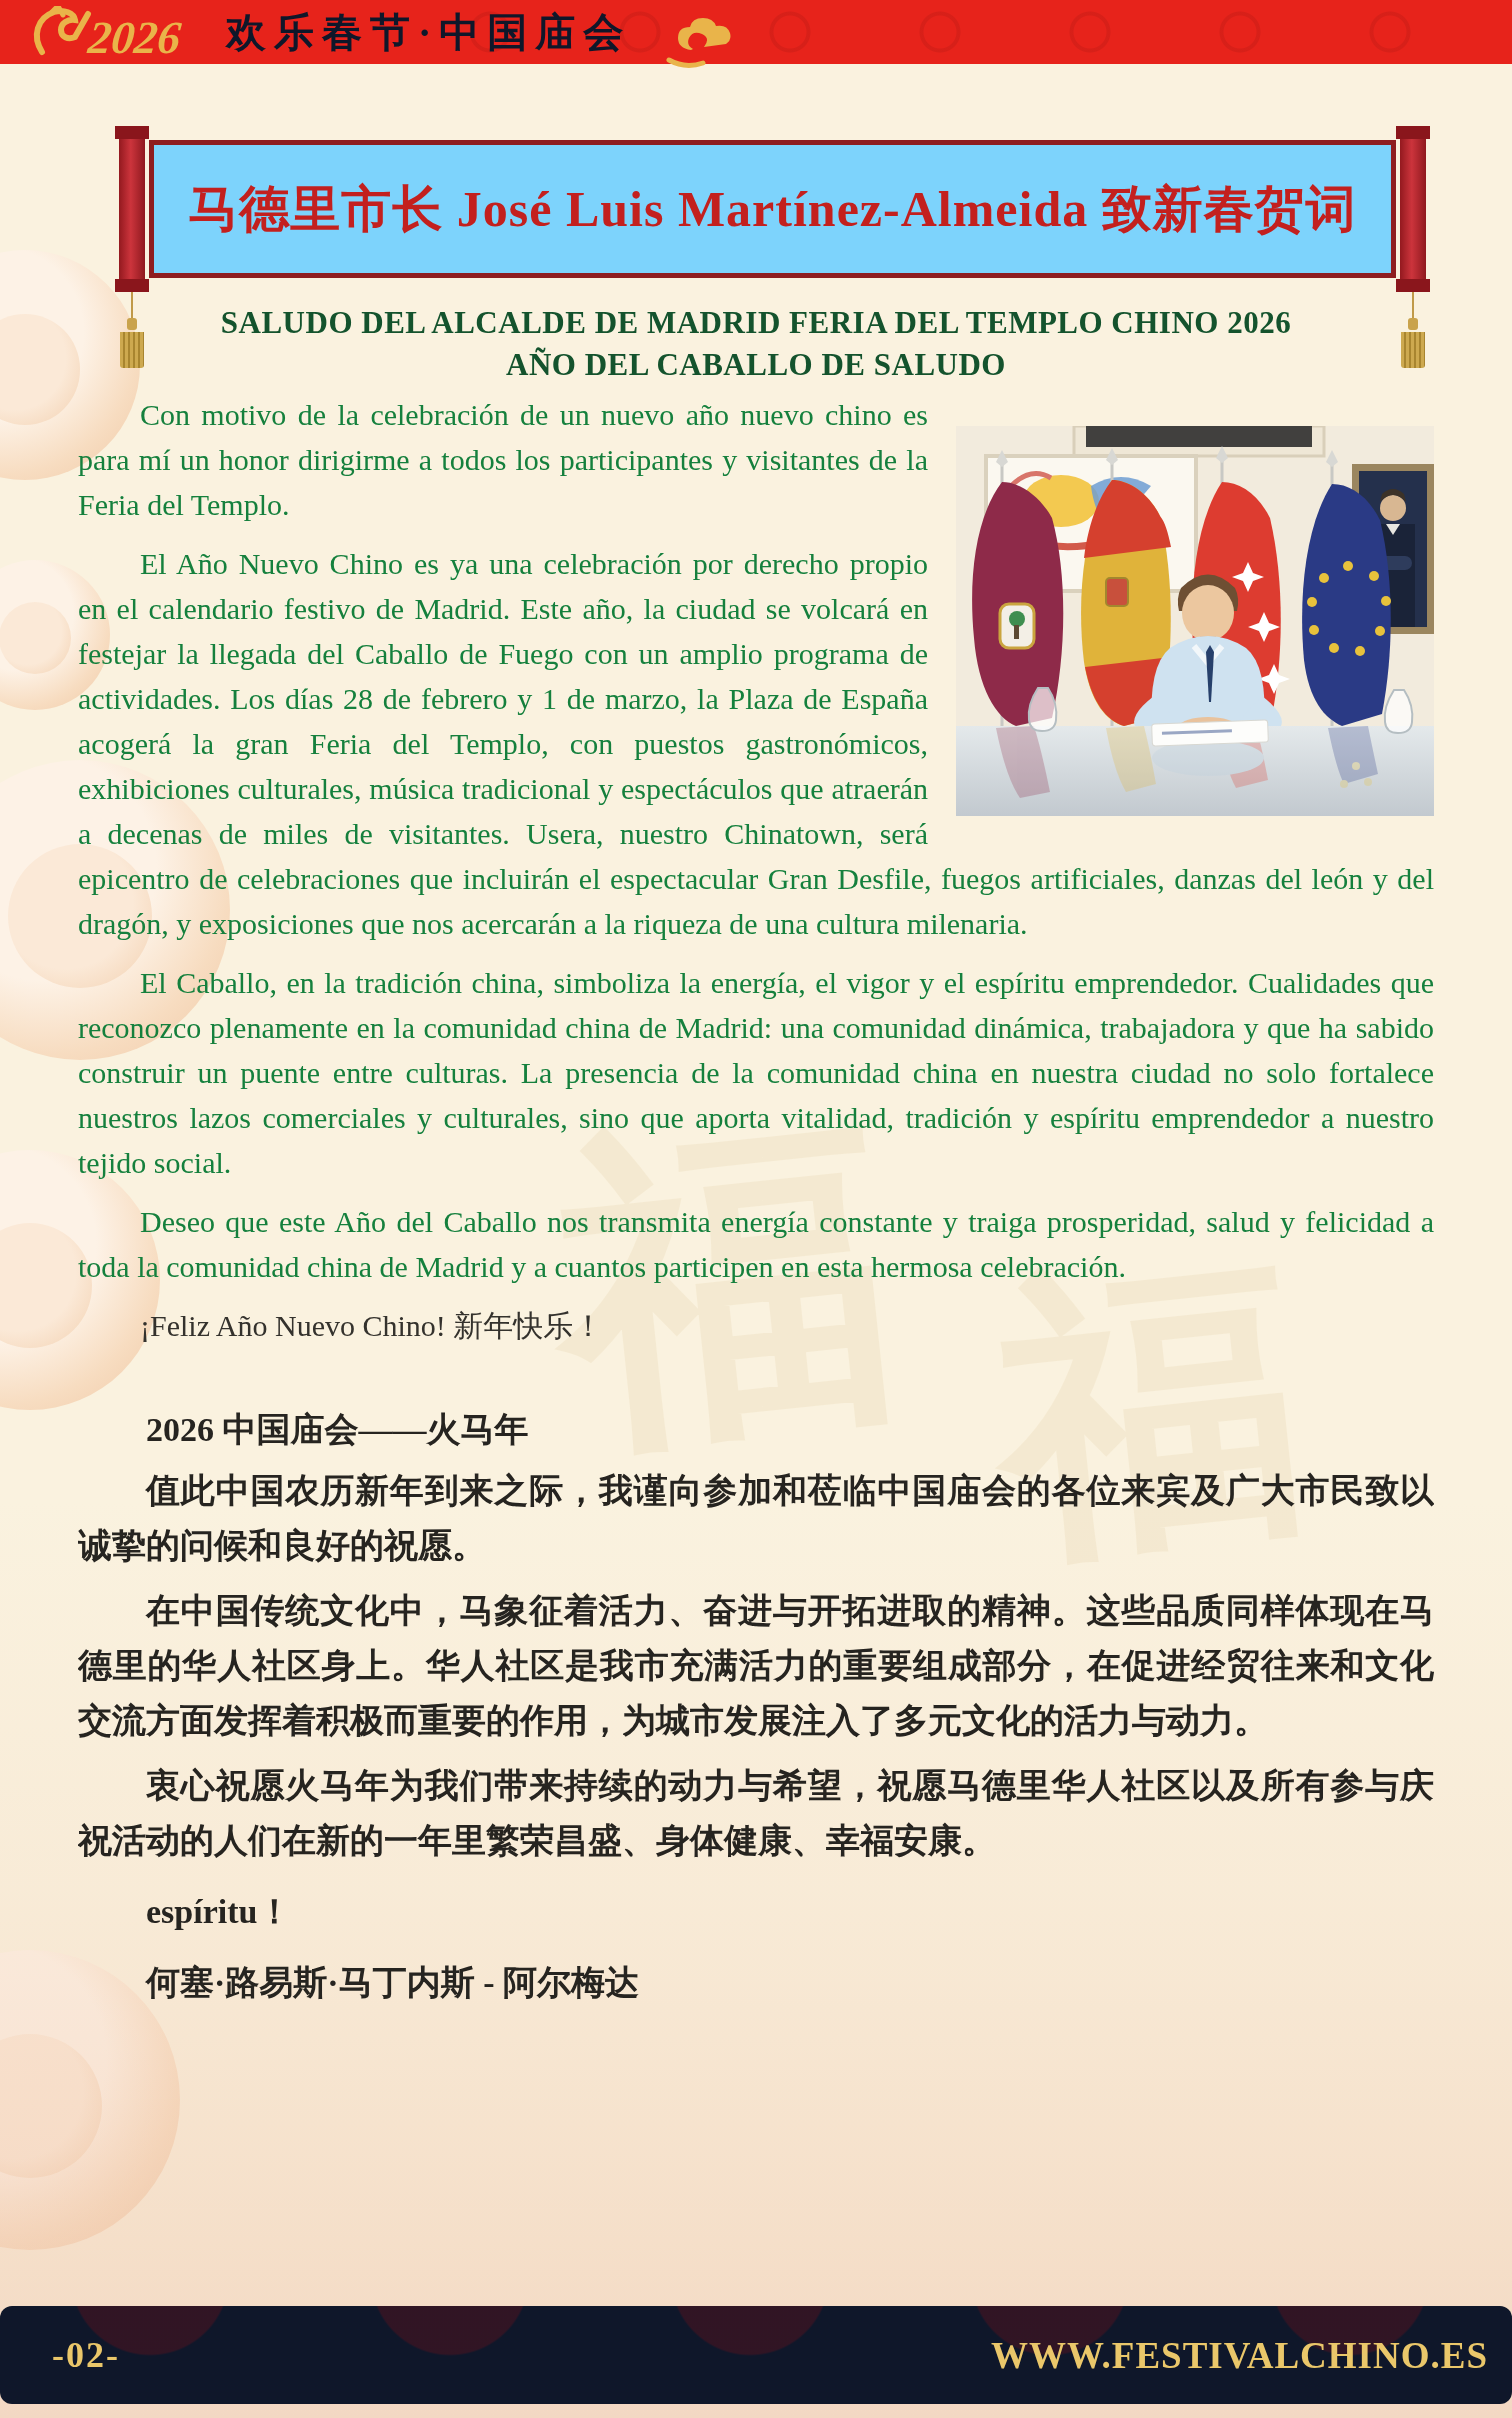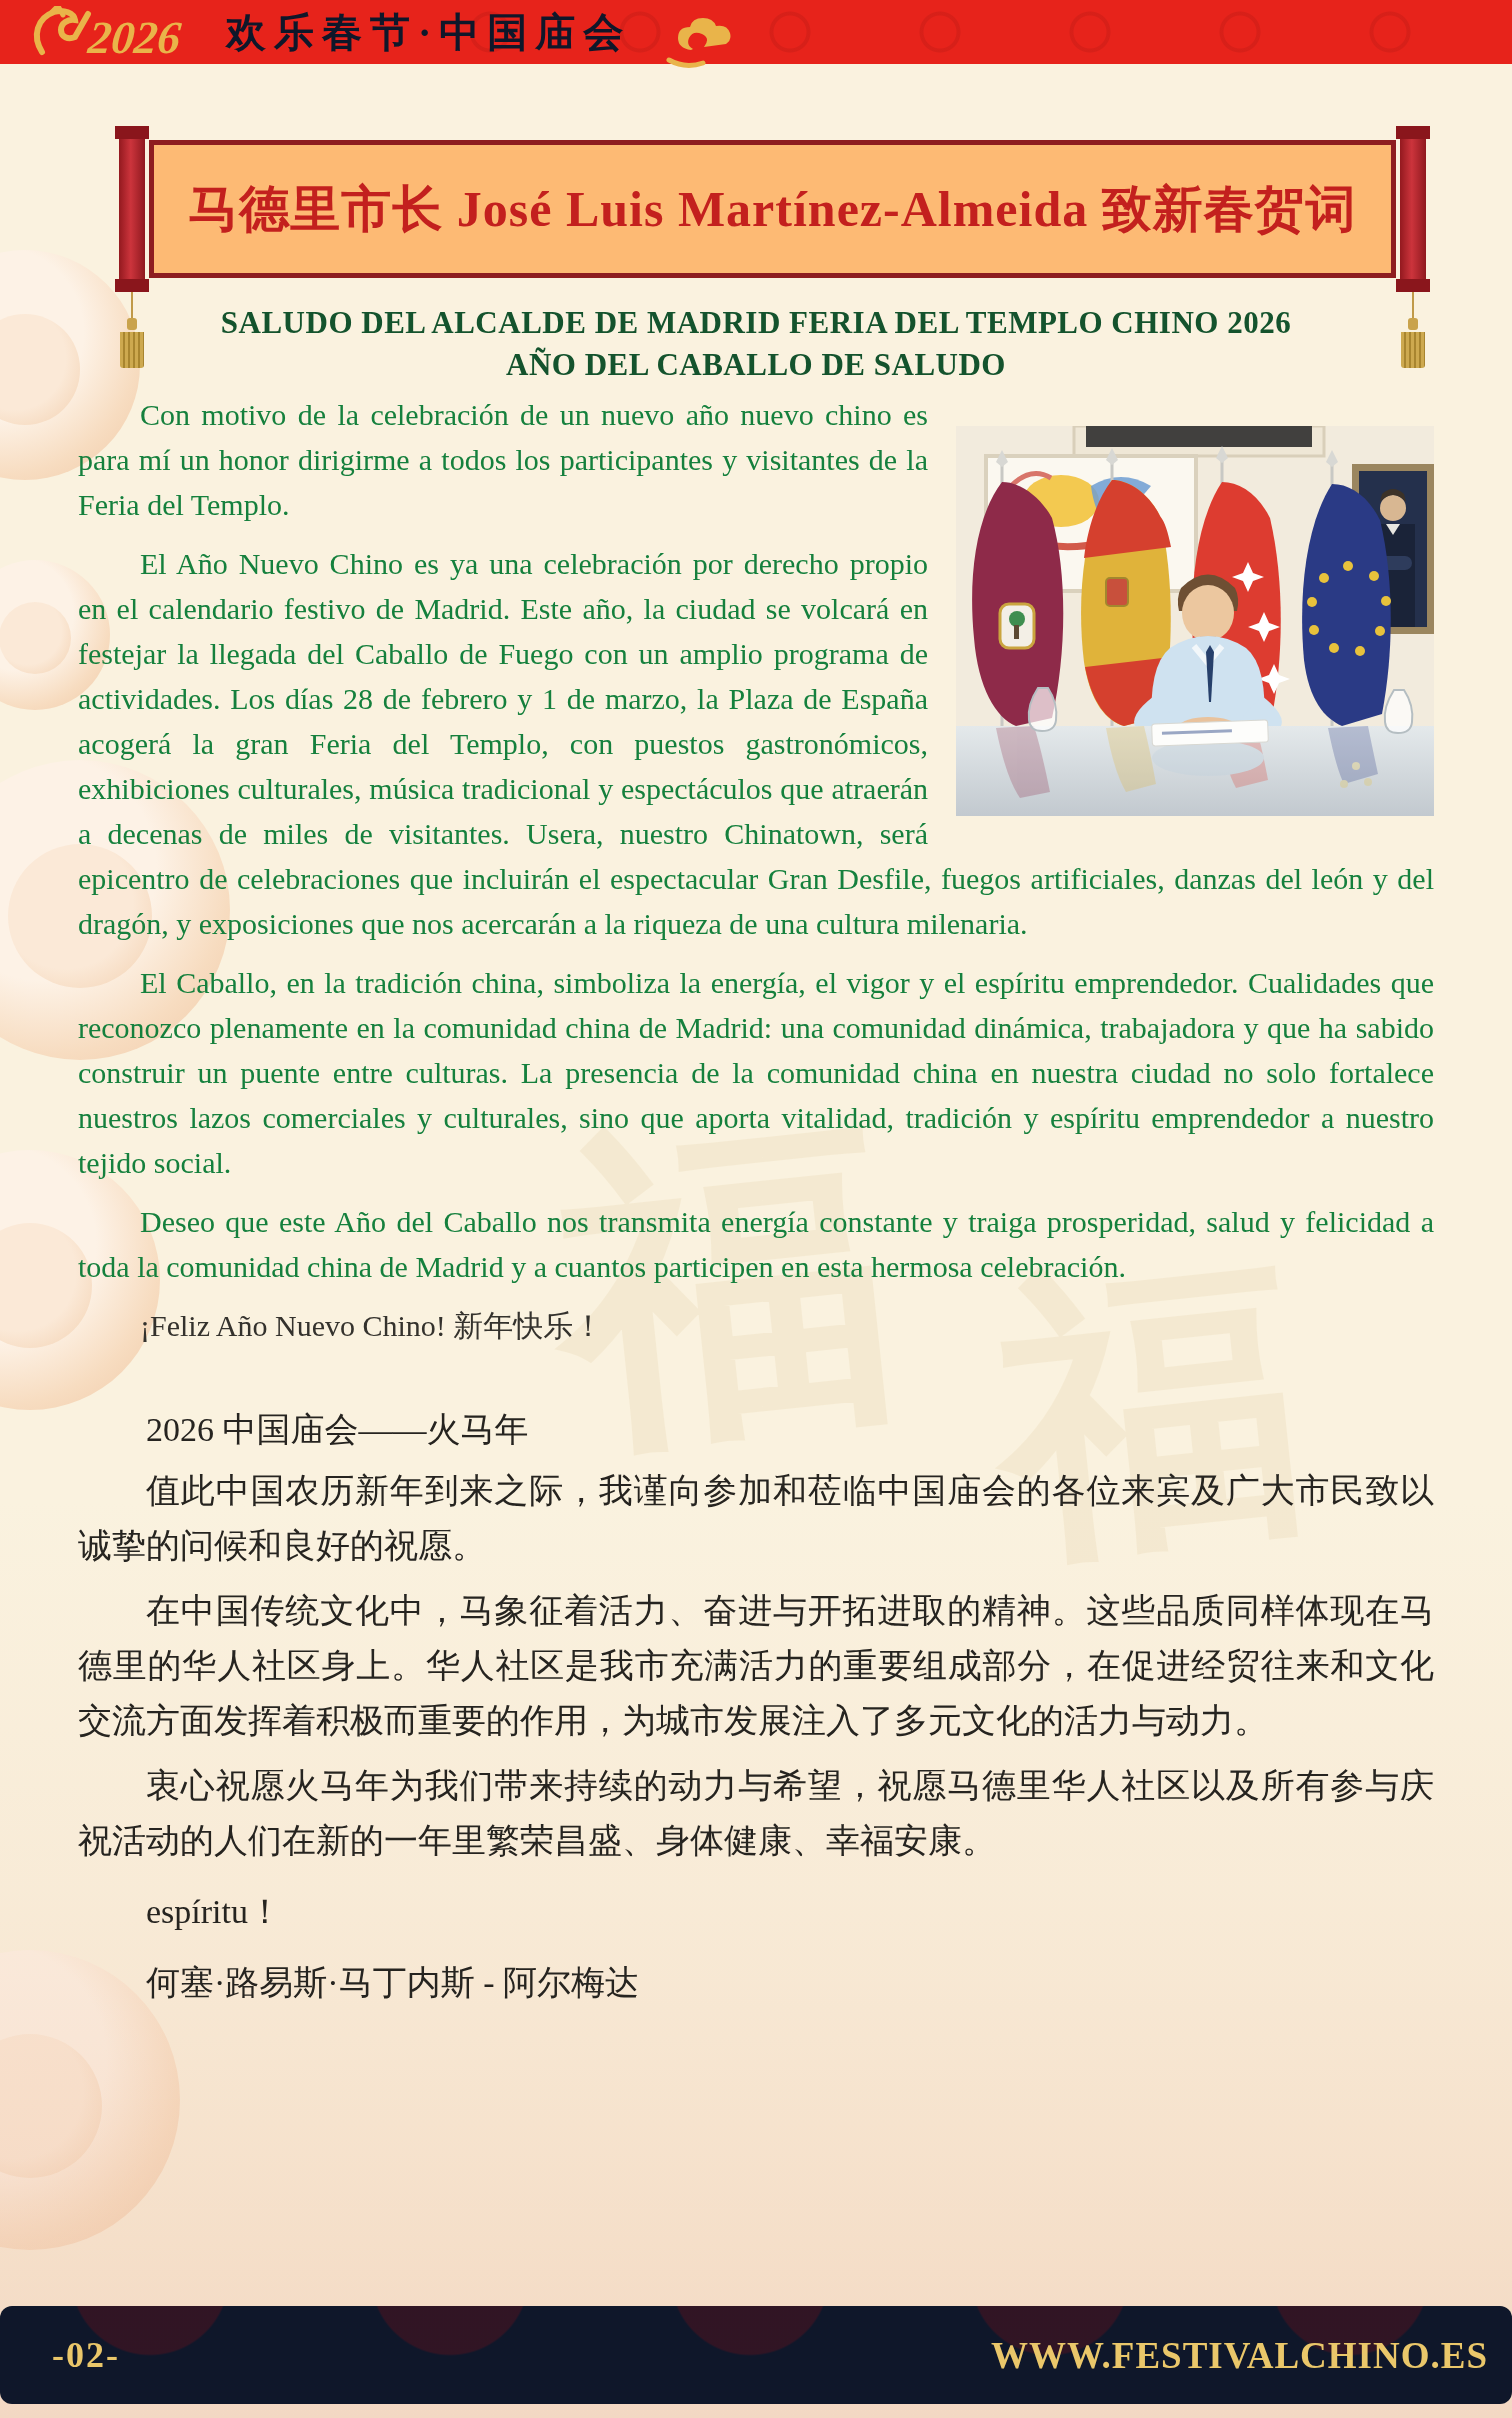--- a/index.html
+++ b/index.html
@@ -59,7 +59,7 @@
     border-radius:0 0 3px 3px; }
   .paper {
     position:absolute; left:34px; right:34px; top:14px; bottom:14px;
-    background:#fdba74; border:5px solid #8e1d20;
+    background:#7dd3fc; border:5px solid #8e1d20;
     display:flex; align-items:center; justify-content:center;
   }
   .page-title { font-size:50px; color:#c3201e; font-weight:bold; letter-spacing:1px; white-space:nowrap; }

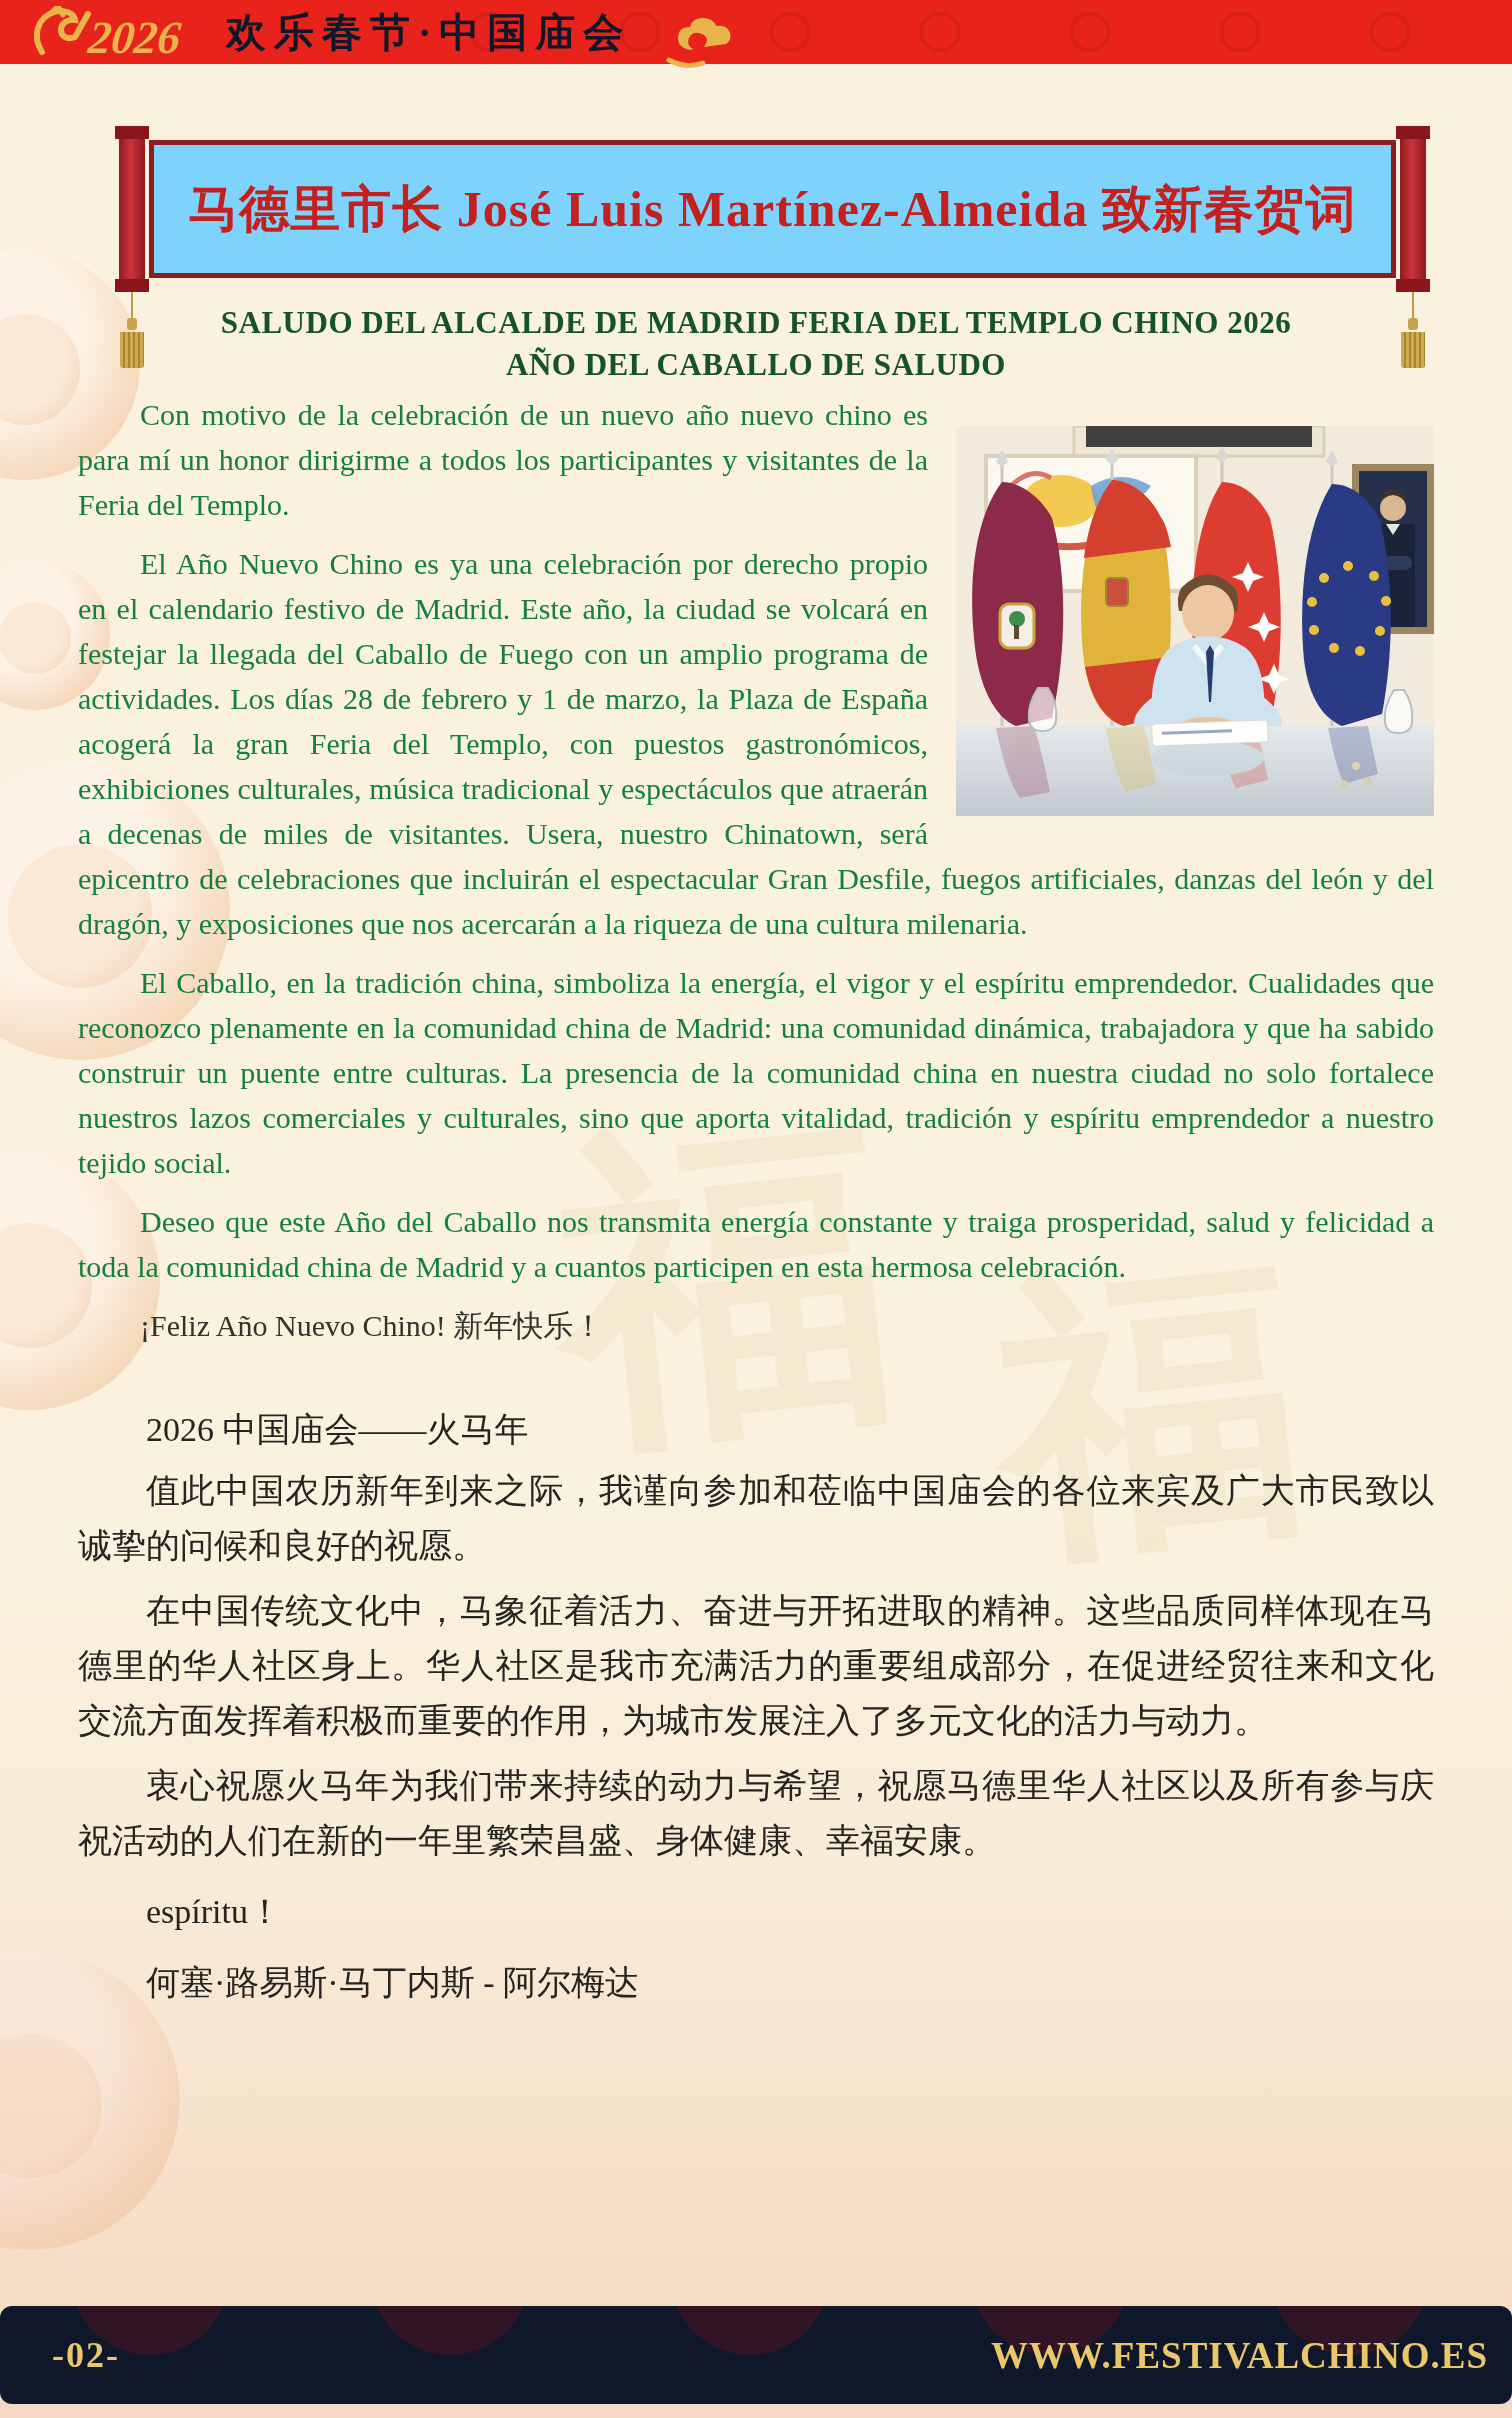--- a/index.html
+++ b/index.html
@@ -76,7 +76,7 @@
   .photo-wrap { float:right; width:478px; height:390px; margin:34px 0 22px 28px; }
   .cn-section { margin-top:54px; }
   p.cn {
-    font-size:34px; line-height:55px; font-weight:normal; color:#262420;
+    font-size:34px; line-height:55px; font-weight:bold; color:#262420;
     text-align:justify; text-indent:68px; margin:0 0 10px 0;
   }
   p.cn.heading { margin-bottom:6px; }

